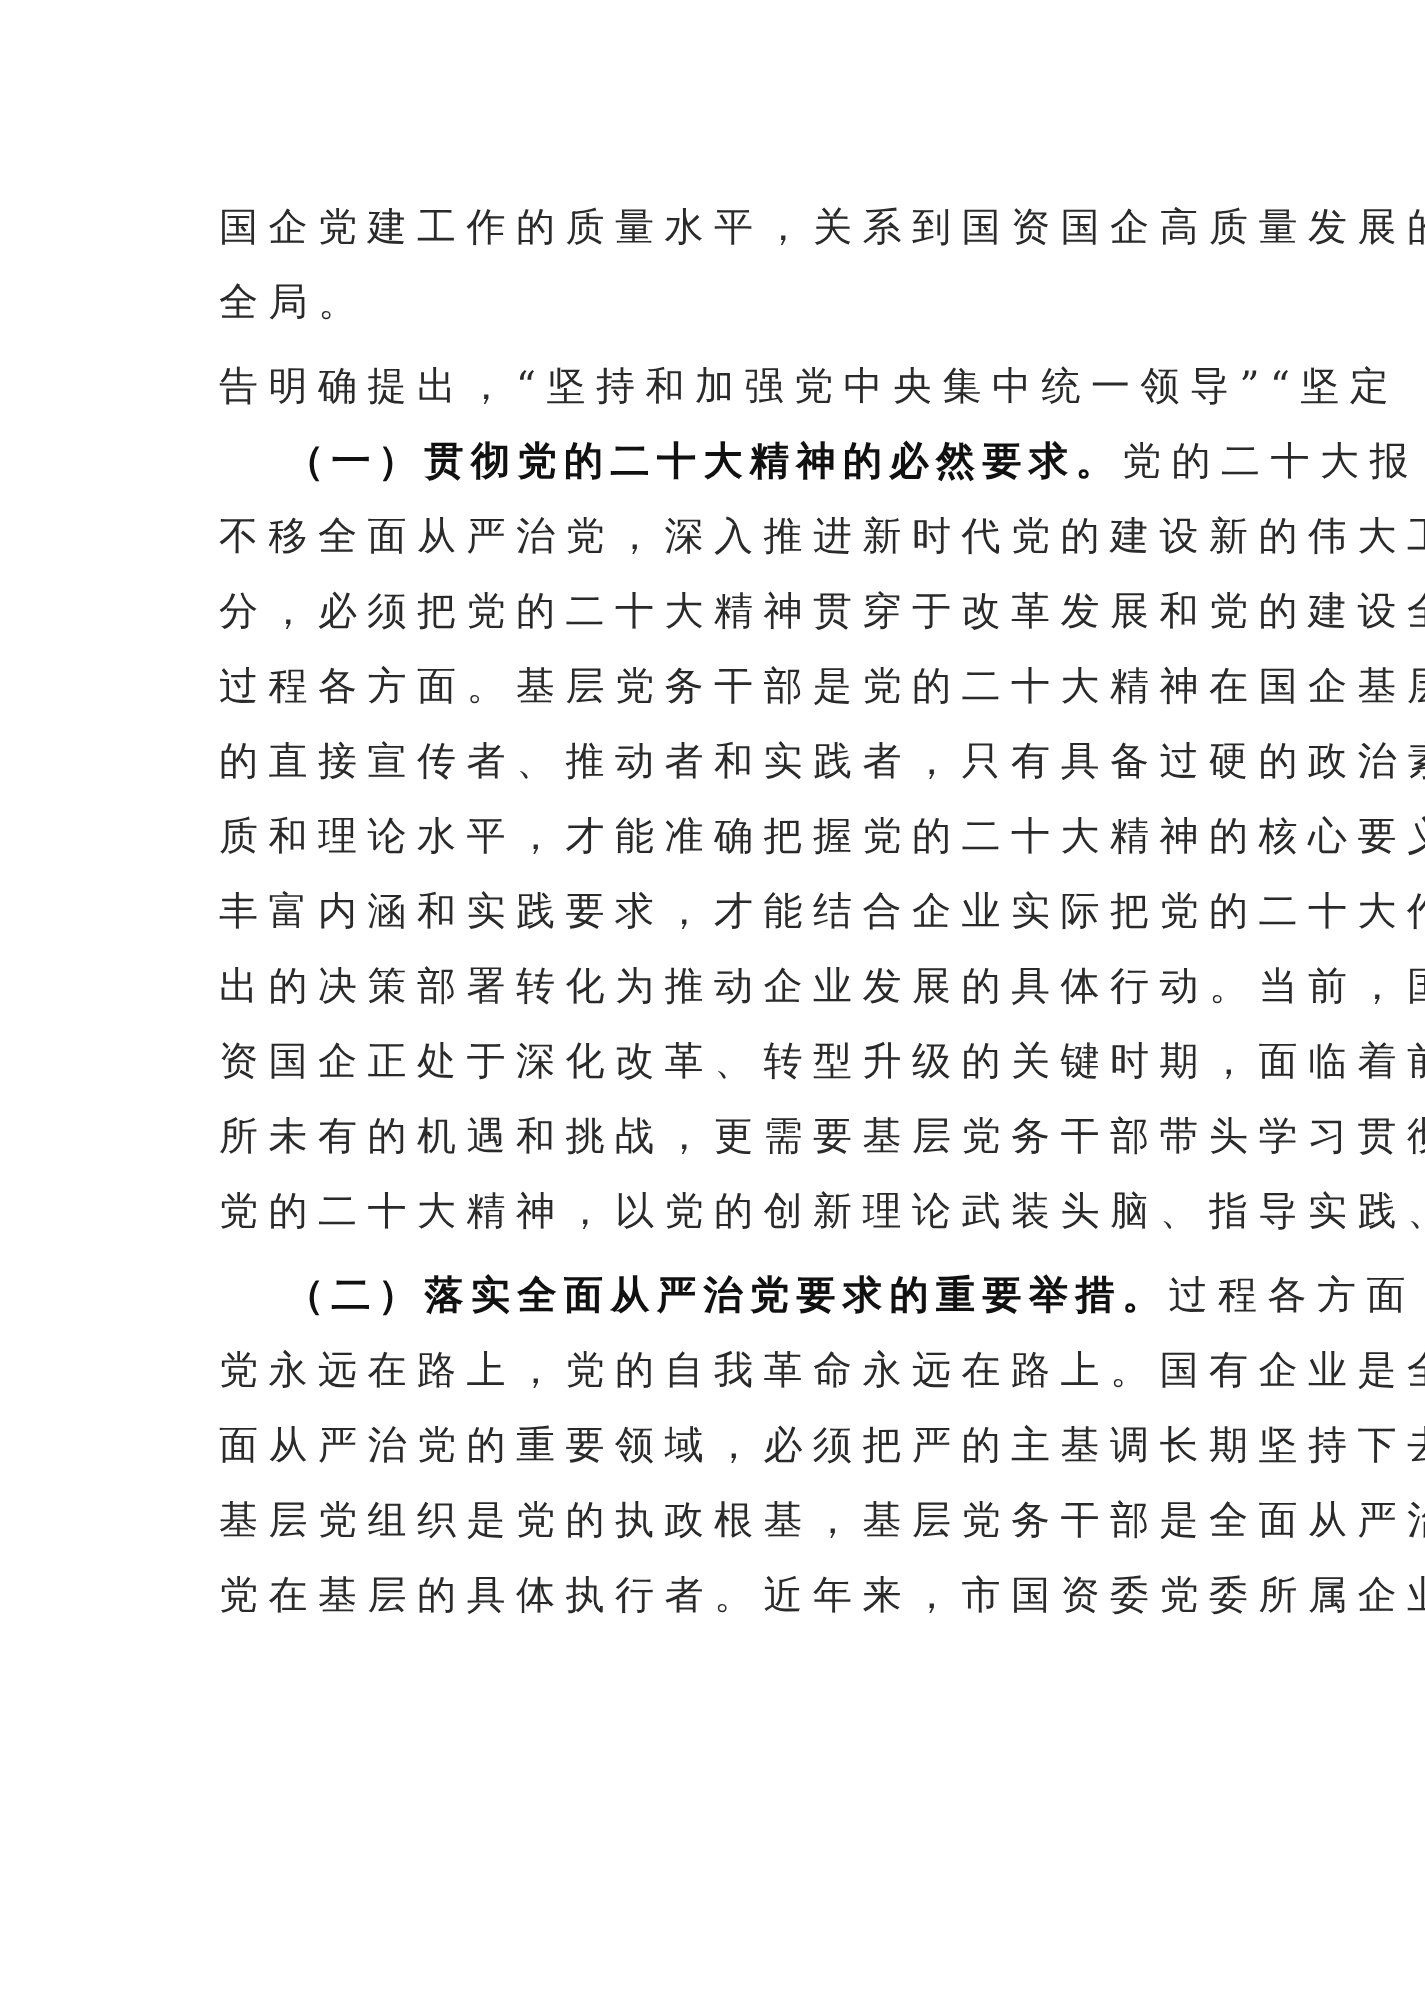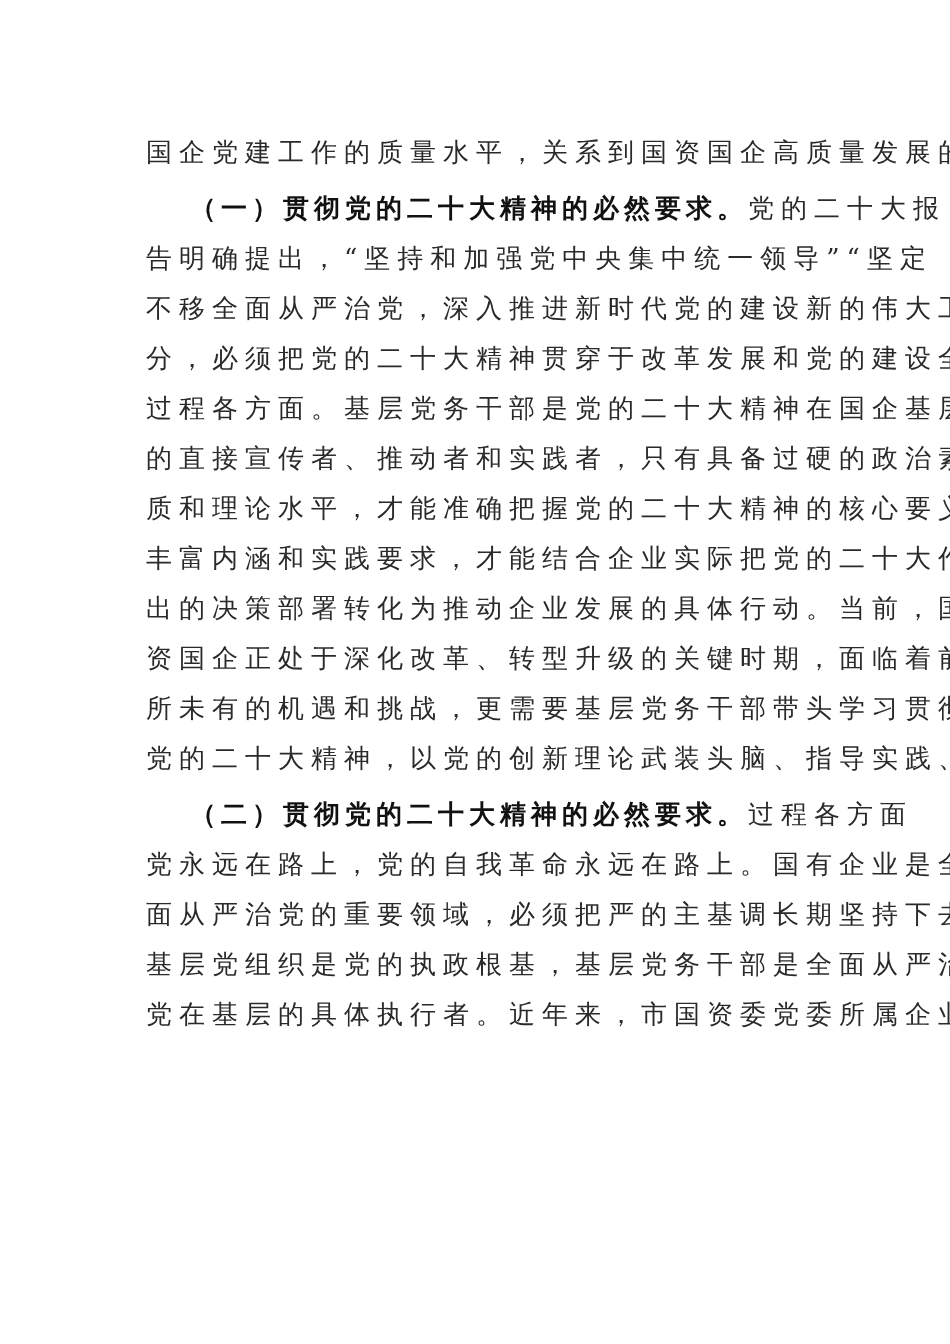--- a/index.html
+++ b/index.html
@@ -25,6 +25,7 @@
 
   <div>
     <div class="line">国企党建工作的质量水平，关系到国资国企高质量发展的</div>
+    <div class="line">全局。</div>
   </div>
 
   <div class="para-gap"></div>

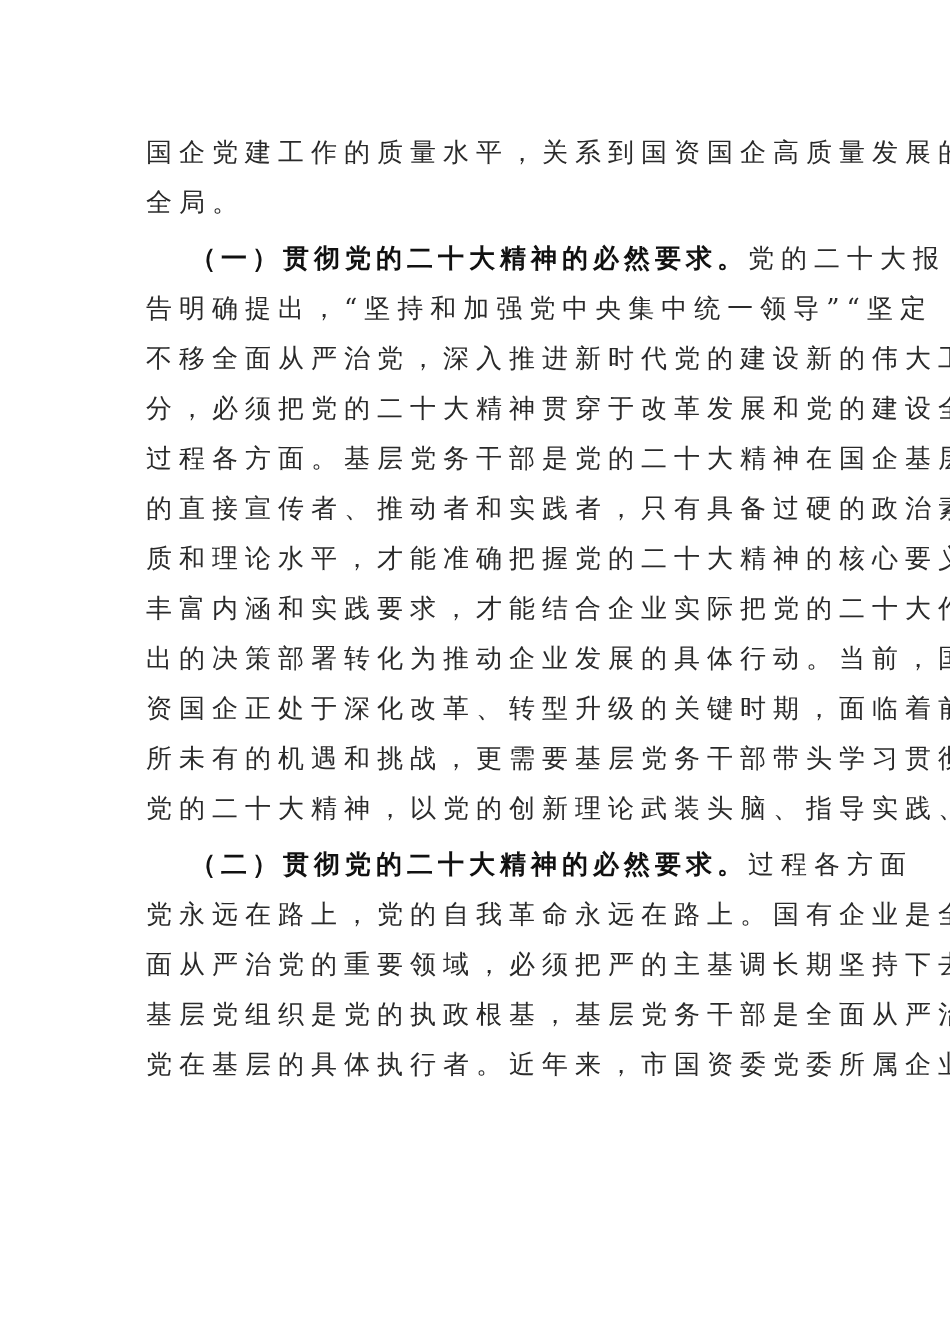--- a/index.html
+++ b/index.html
@@ -31,8 +31,8 @@
   <div class="para-gap"></div>
 
   <div>
+    <div class="line">告明确提出，“坚持和加强党中央集中统一领导”“坚定</div>
     <div class="line indent"><span class="bold">（一）贯彻党的二十大精神的必然要求。</span><span>党的二十大报</span></div>
-    <div class="line">告明确提出，“坚持和加强党中央集中统一领导”“坚定</div>
     <div class="line">不移全面从严治党，深入推进新时代党的建设新的伟大工</div>
     <div class="line">分，必须把党的二十大精神贯穿于改革发展和党的建设全</div>
     <div class="line">过程各方面。基层党务干部是党的二十大精神在国企基层</div>

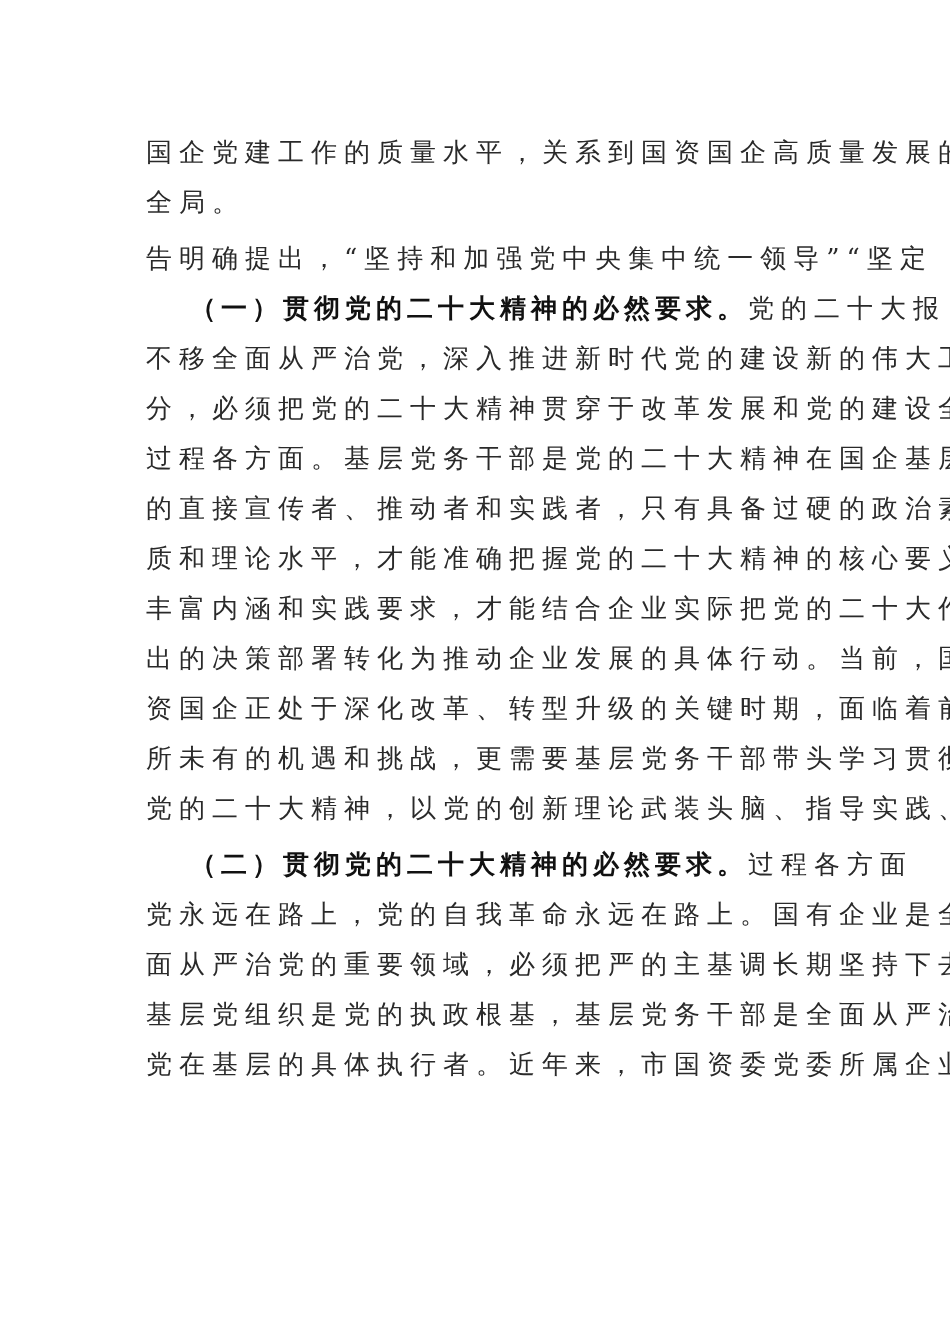--- a/index.html
+++ b/index.html
@@ -48,7 +48,7 @@
   <div class="para-gap"></div>
 
   <div>
-    <div class="line indent"><span class="bold">（二）贯彻党的二十大精神的必然要求。</span><span>过程各方面</span></div>
+    <div class="line indent"><span class="bold">（二）落实全面从严治党要求的重要举措。</span><span>过程各方面</span></div>
     <div class="line">党永远在路上，党的自我革命永远在路上。国有企业是全</div>
     <div class="line">面从严治党的重要领域，必须把严的主基调长期坚持下去</div>
     <div class="line">基层党组织是党的执政根基，基层党务干部是全面从严治</div>

